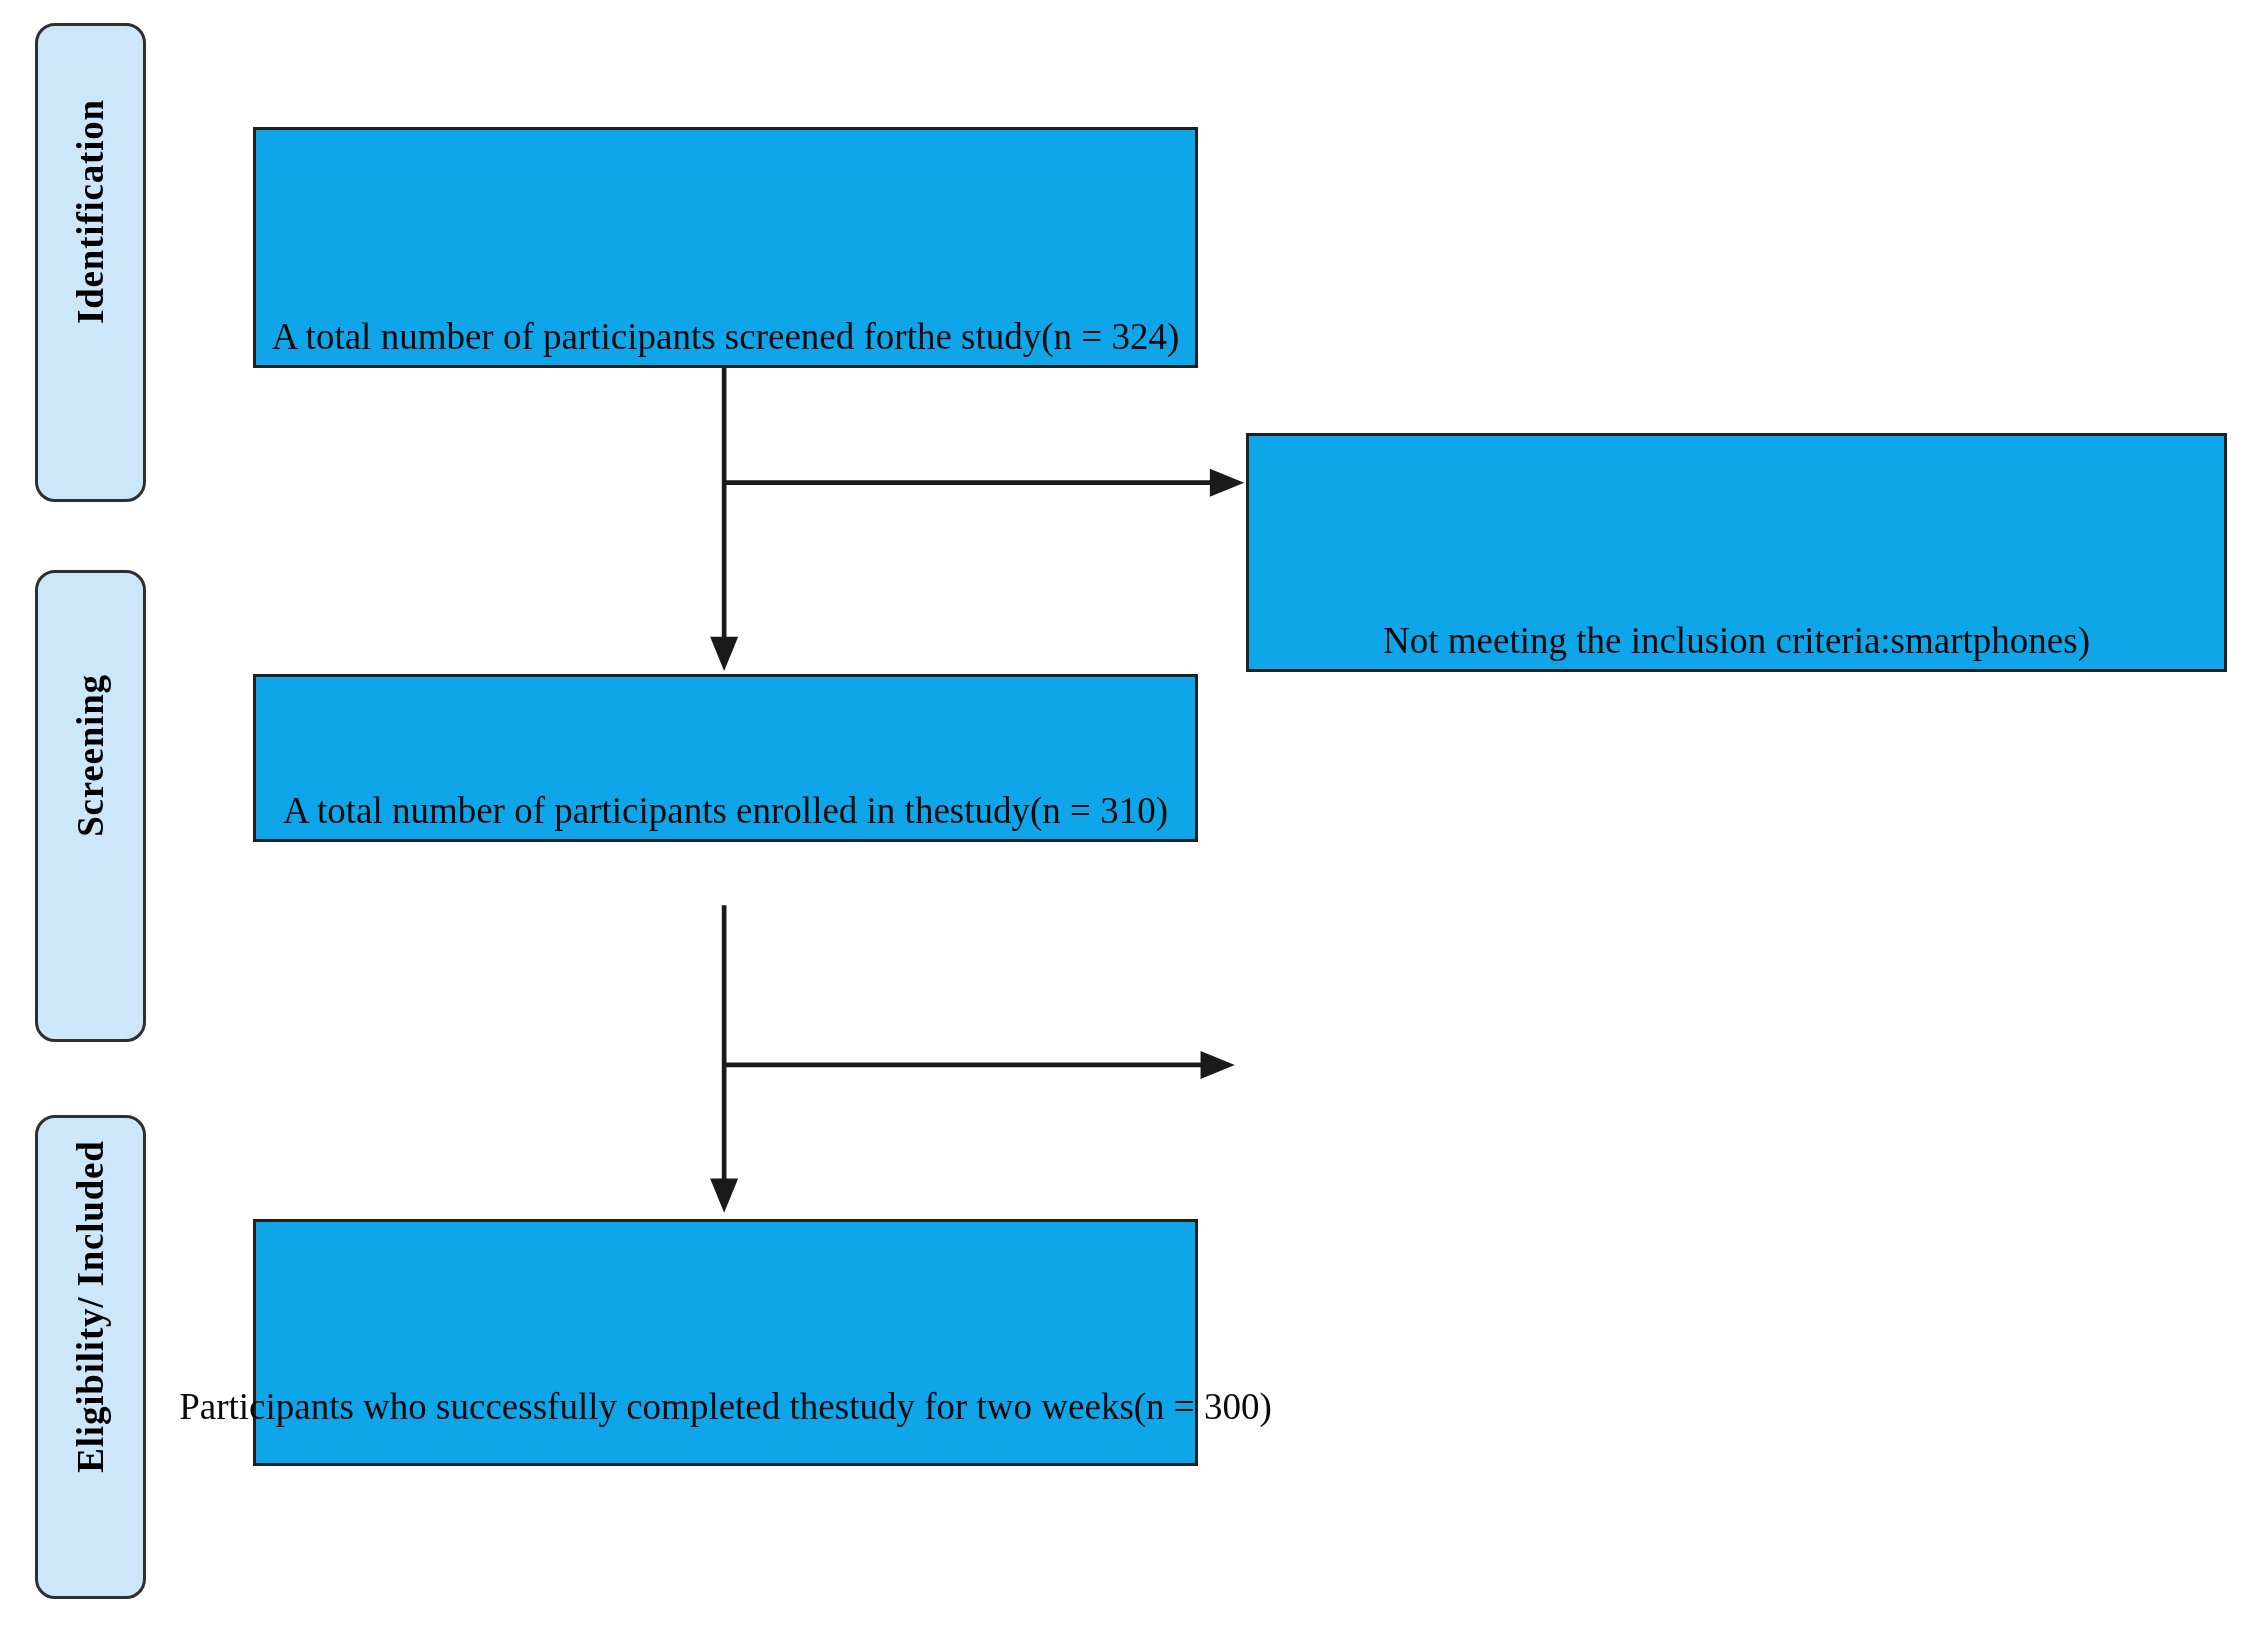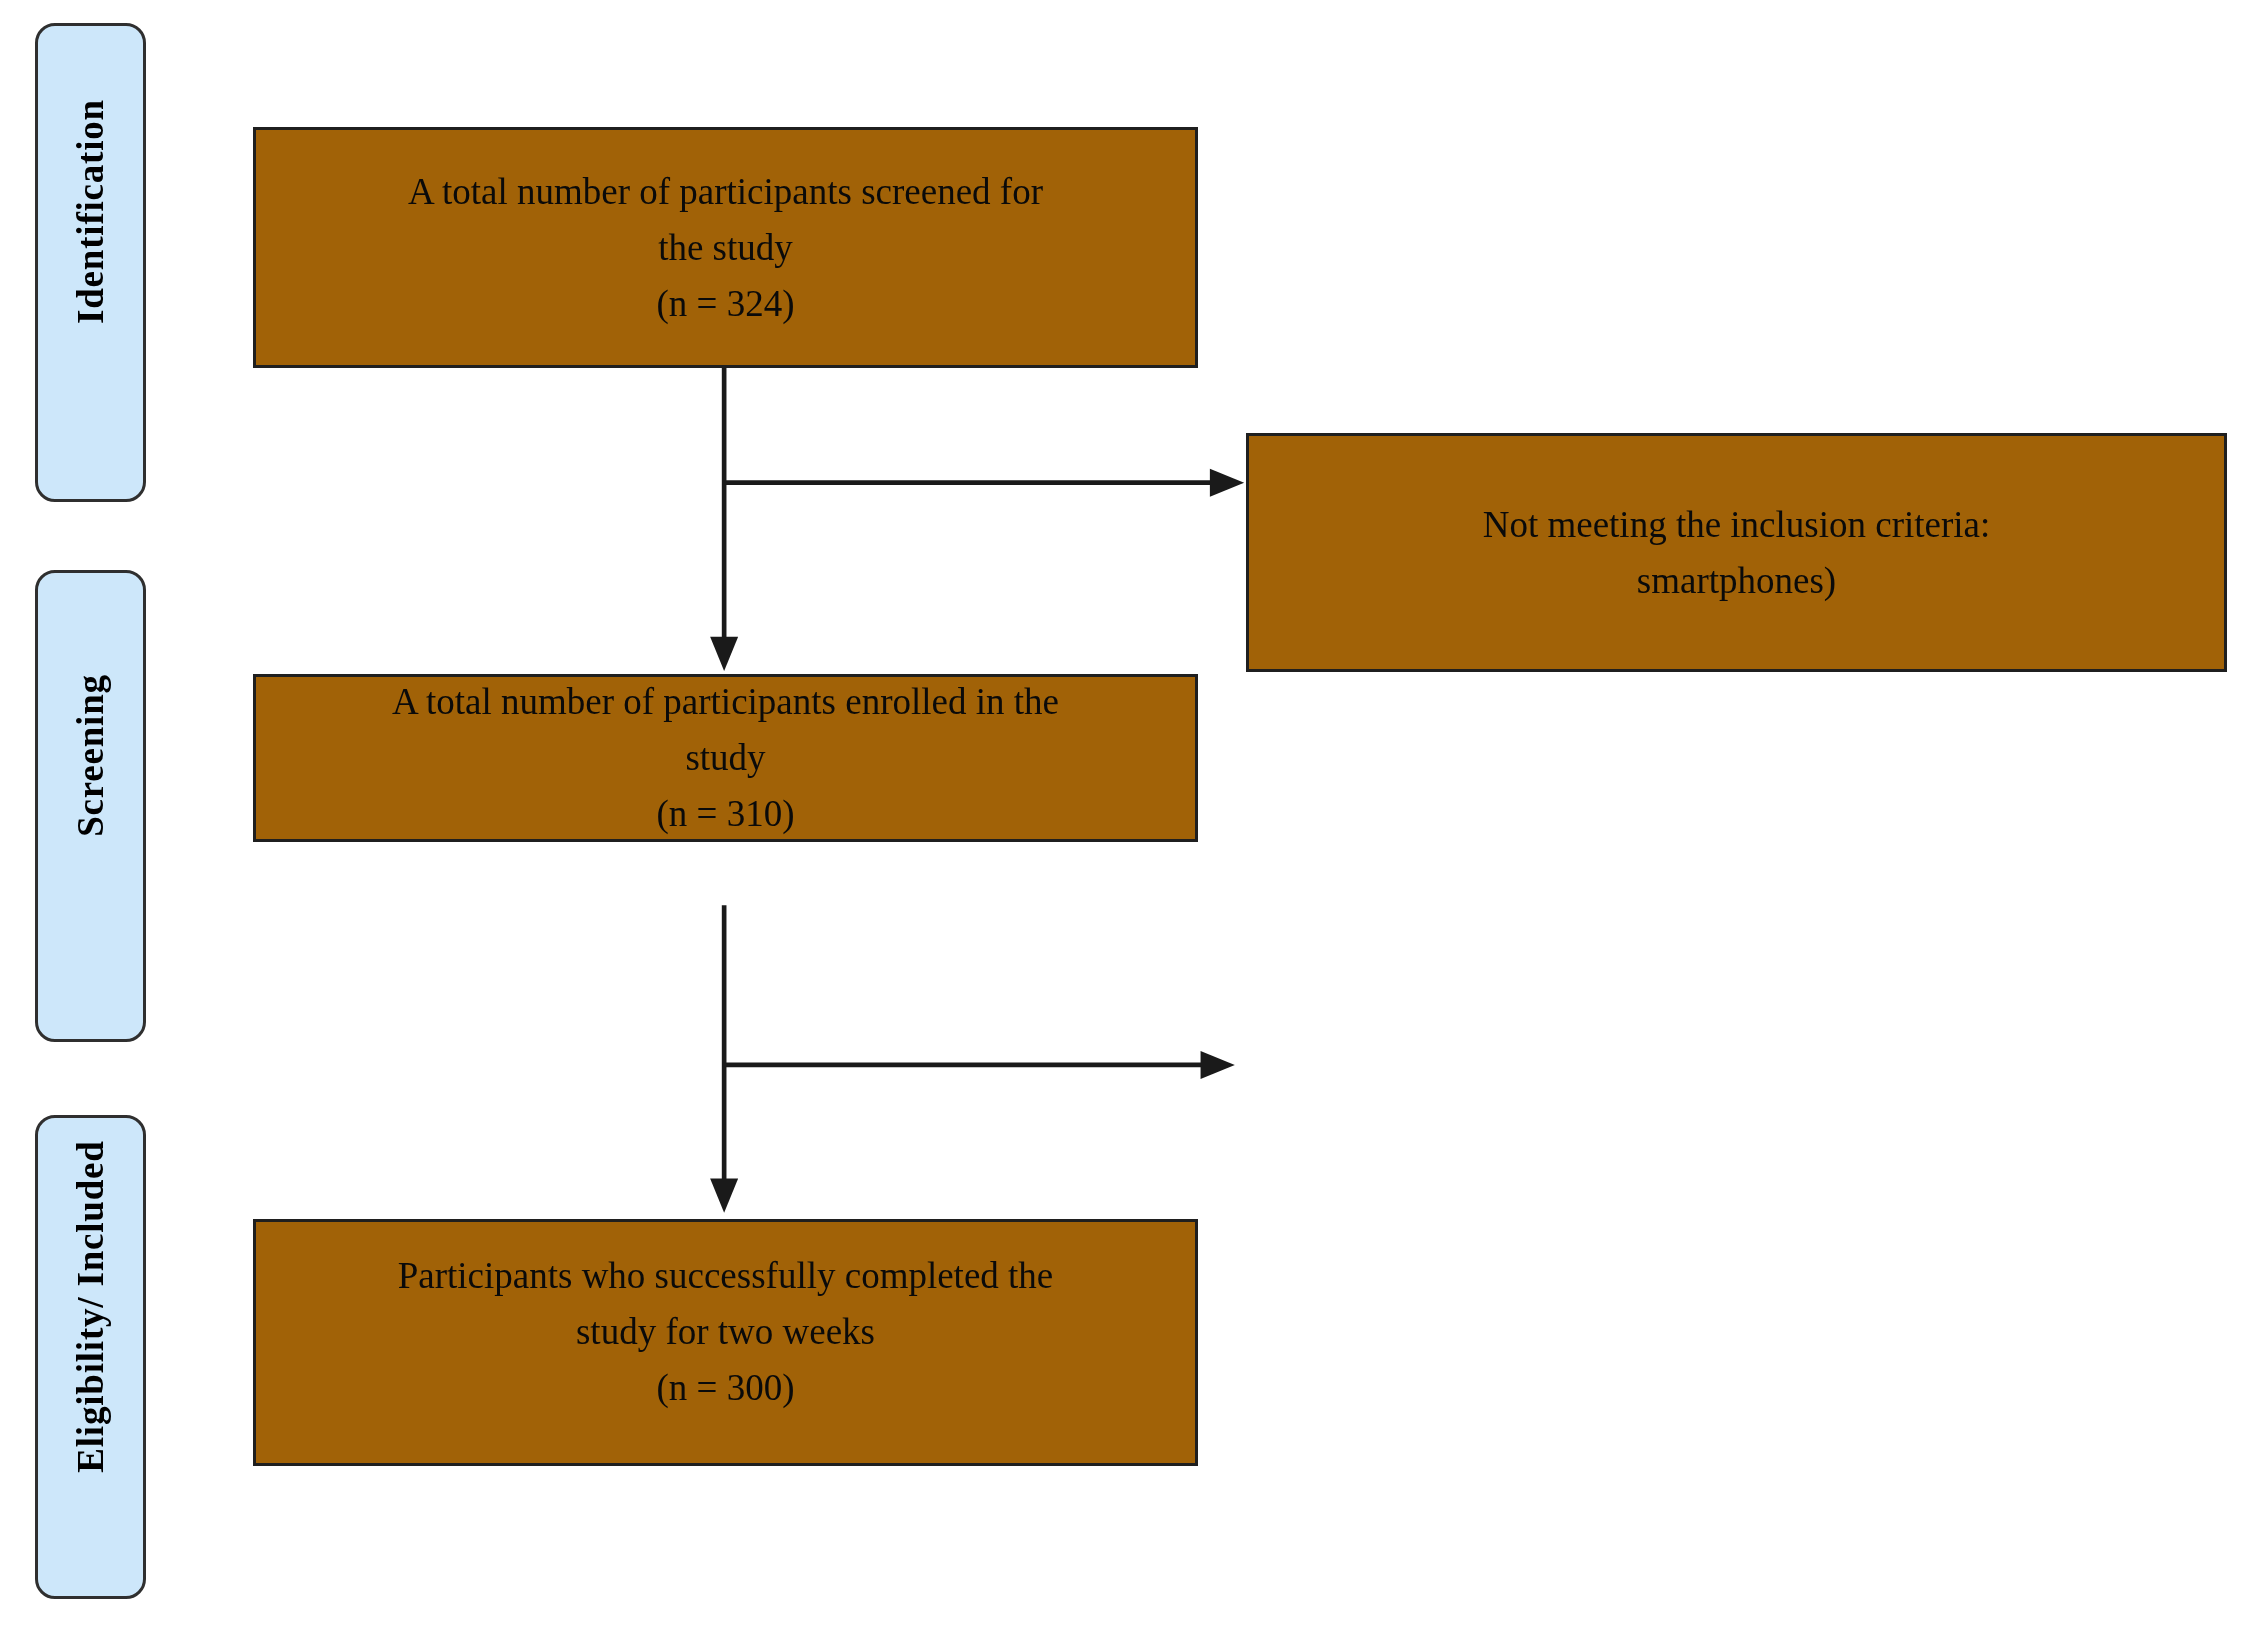--- a/index.html
+++ b/index.html
@@ -45,11 +45,11 @@
   
   .fbox{
     position:absolute;
-    background:#a16207;
+    background:#0ea5e9;
     border:3.1px solid var(--box-border);
     box-sizing:border-box;
-    display:flex;flex-direction:column;
-    align-items:center;justify-content:center;
+    display:flex;flex-direction:row;
+    align-items:flex-end;justify-content:center;
     text-align:center;
     font-size:37px;
     line-height:56px;

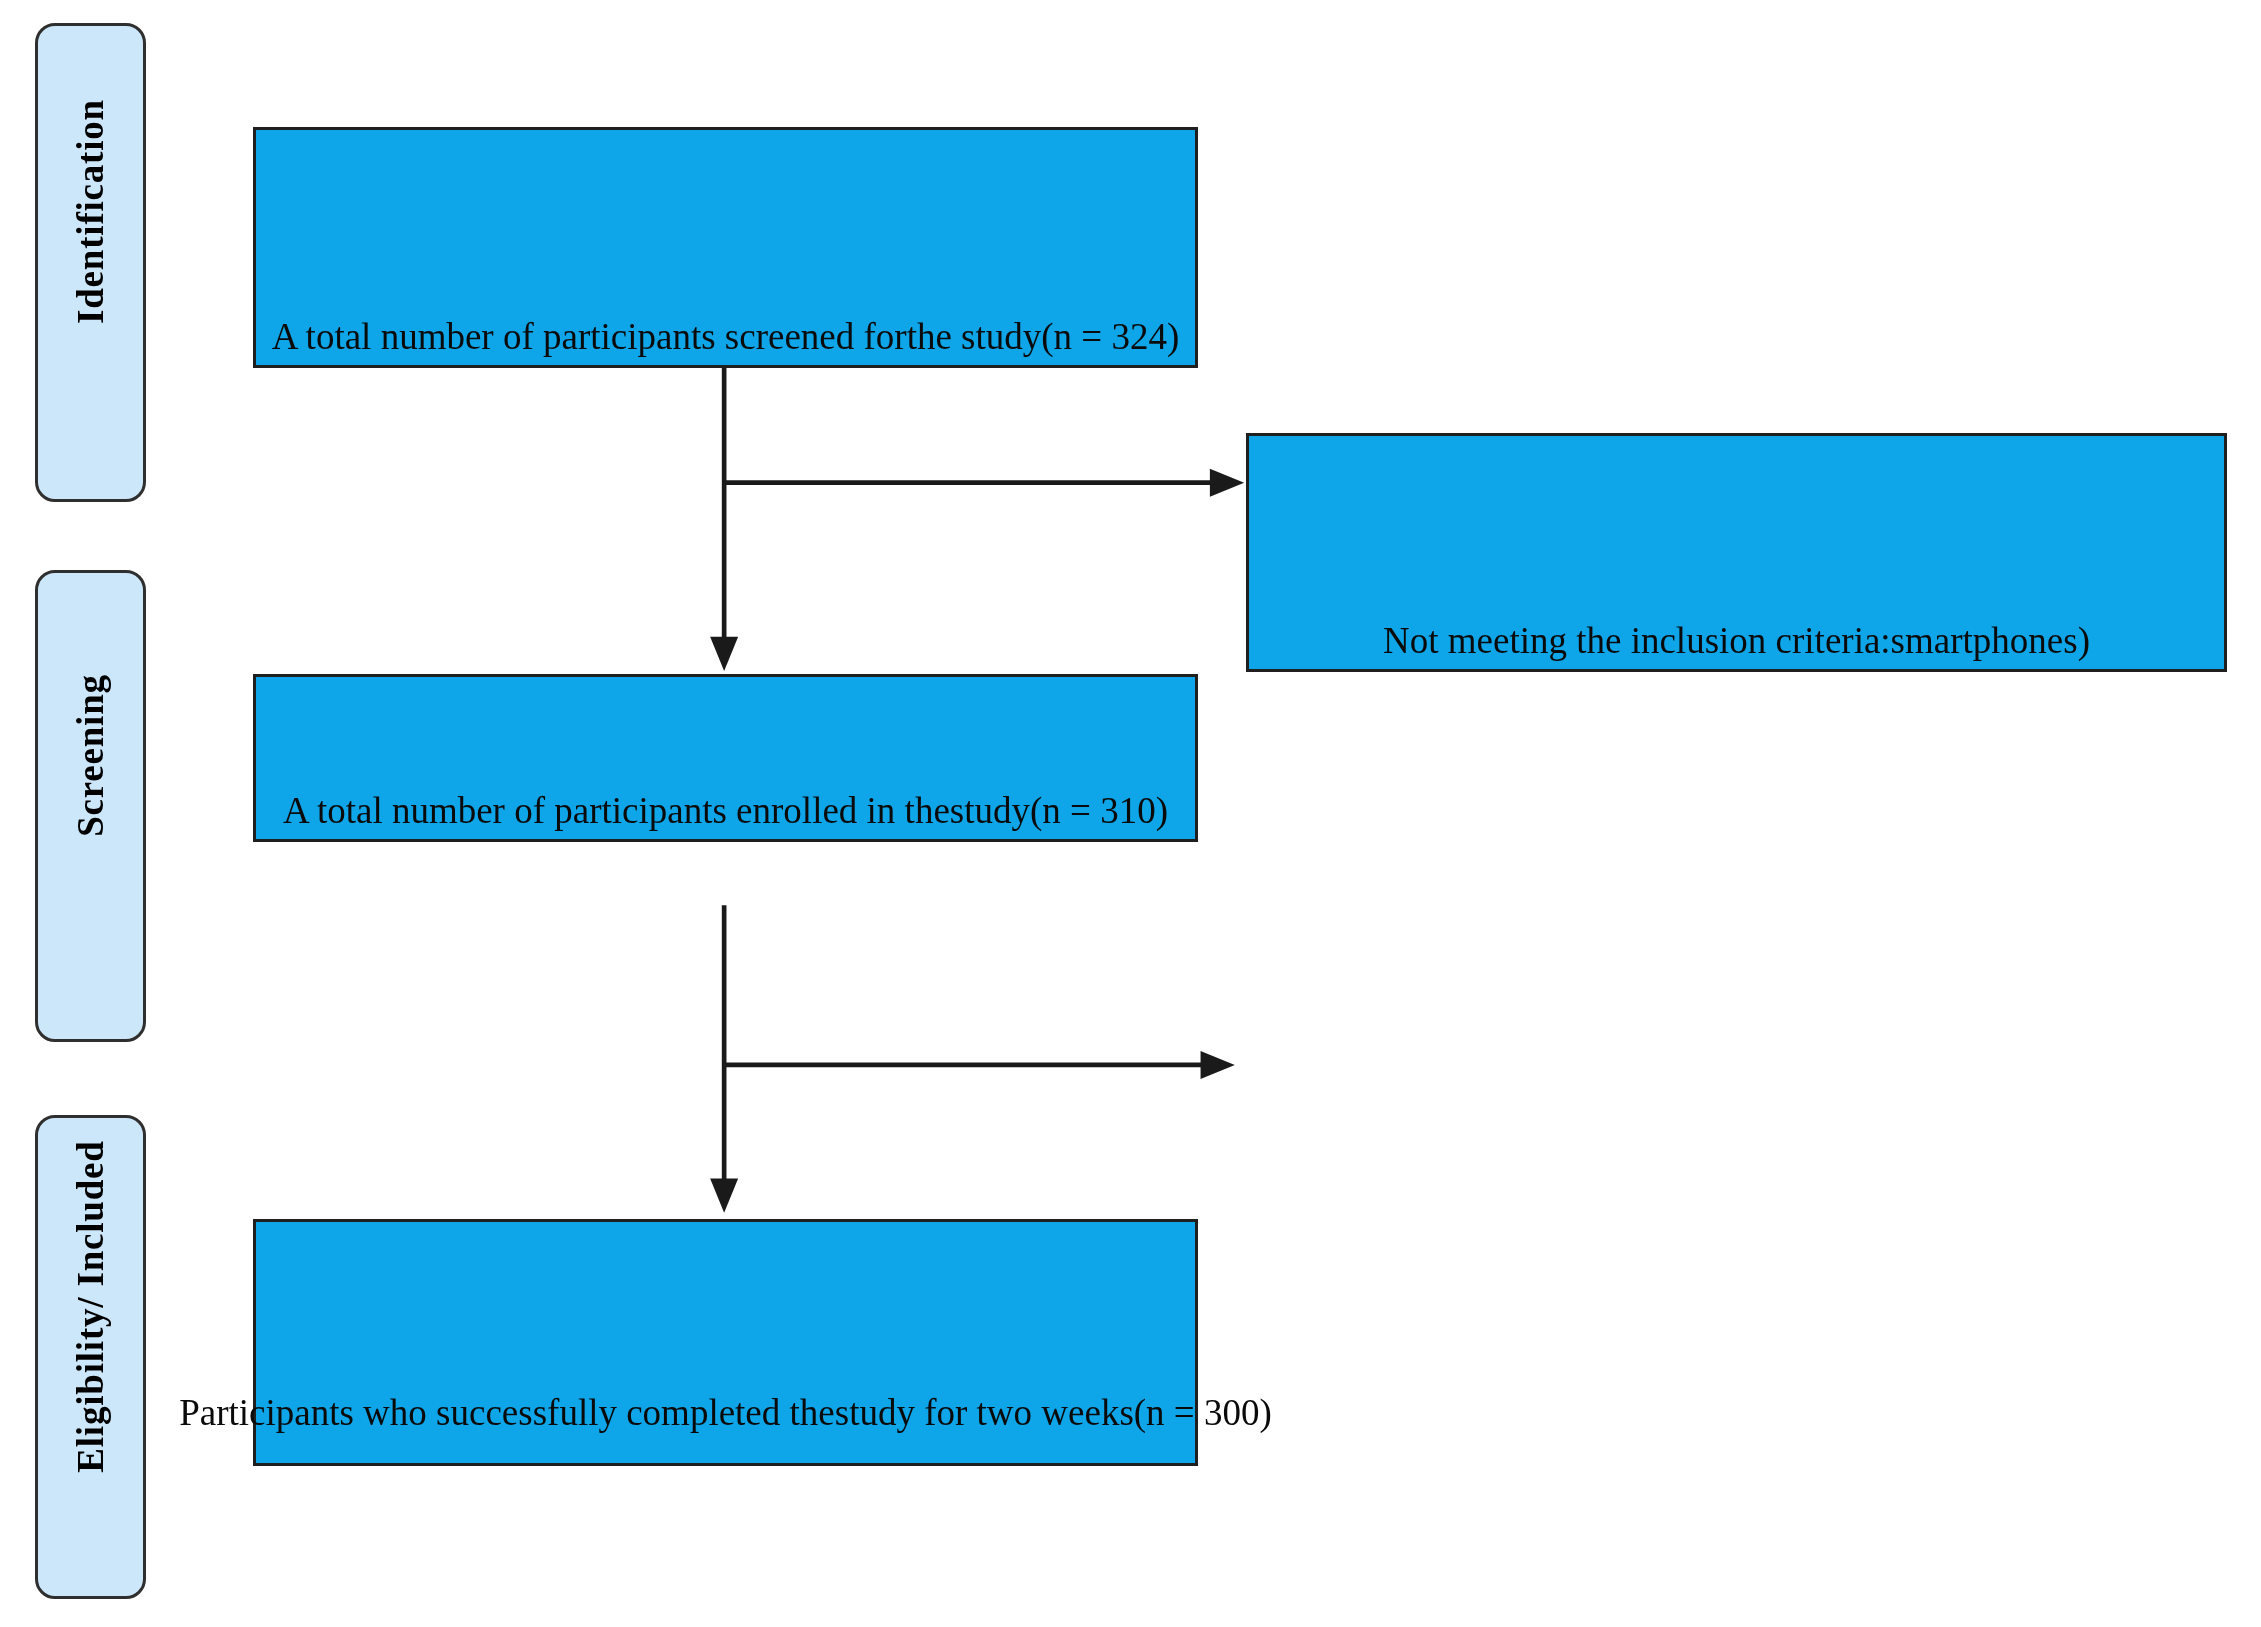--- a/index.html
+++ b/index.html
@@ -58,7 +58,7 @@
   .fbox .line{display:block;white-space:nowrap;}
   #box-screened {left:253px;top:127px;width:945px;height:241px;}
   #box-enrolled {left:253px;top:674px;width:945px;height:168px;}
-  #box-completed{left:253px;top:1219px;width:945px;height:247px;padding-bottom:22px;}
+  #box-completed{left:253px;top:1219px;width:945px;height:247px;padding-bottom:28px;}
   #box-exclusion-1{left:1246px;top:397px;width:981px;height:239px;margin-top:36px;}
   #box-exclusion-2{left:1237px;top:921px;width:1014px;height:276px;}
 

